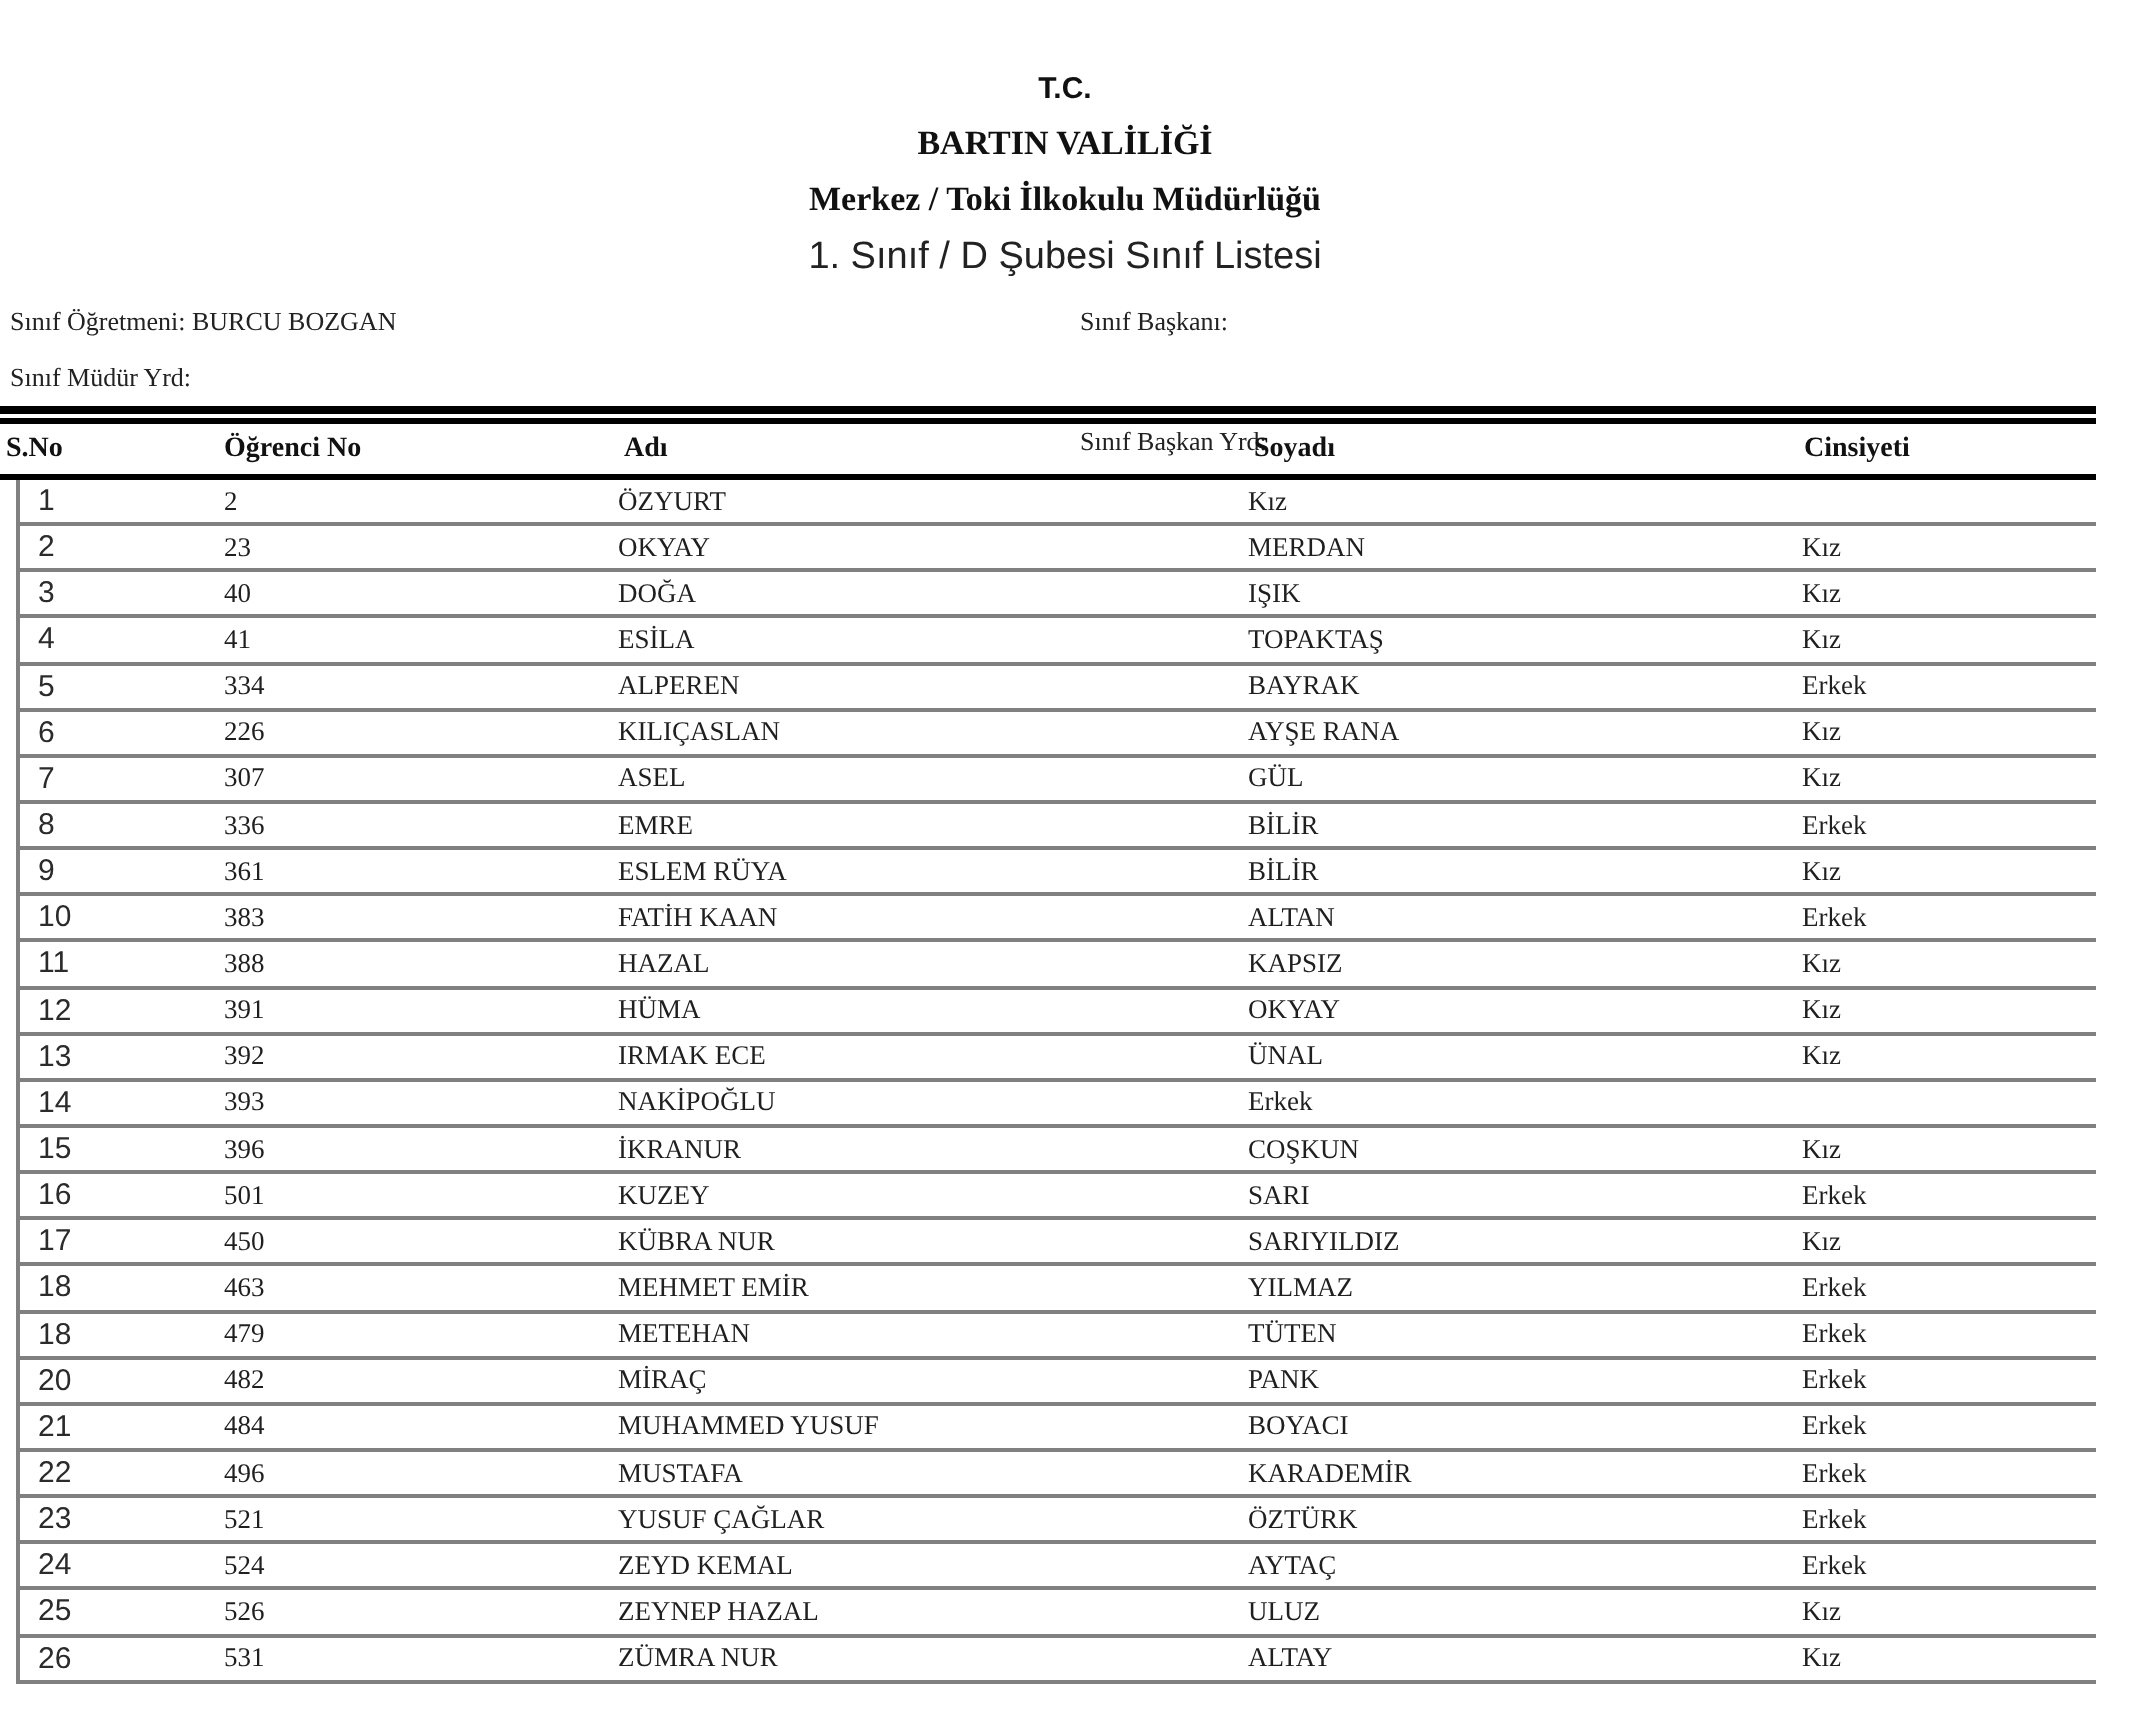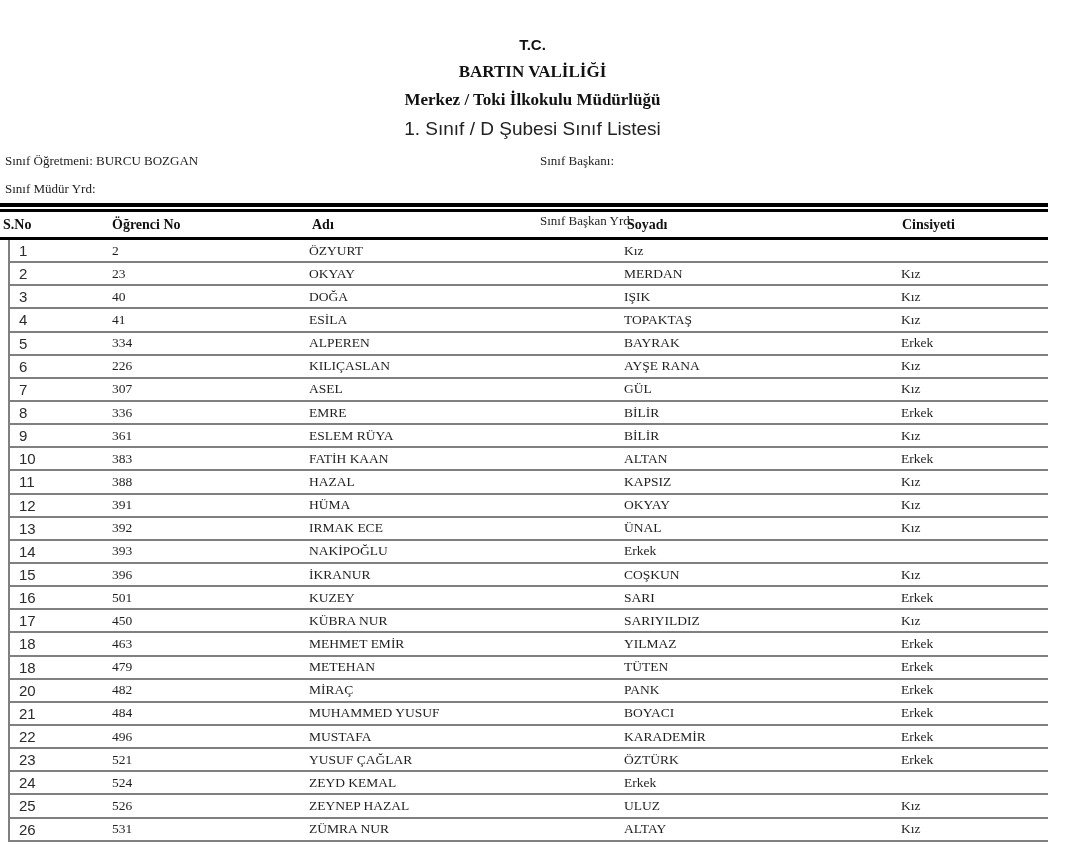--- a/index.html
+++ b/index.html
@@ -259,6 +259,7 @@
         <div class="tcell c0">24</div>
         <div class="tcell c1">524</div>
         <div class="tcell c2">ZEYD KEMAL</div>
+        <div class="tcell c3">AYTAÇ</div>
         <div class="tcell c4">Erkek</div>
       </div>
       <div class="trow">

